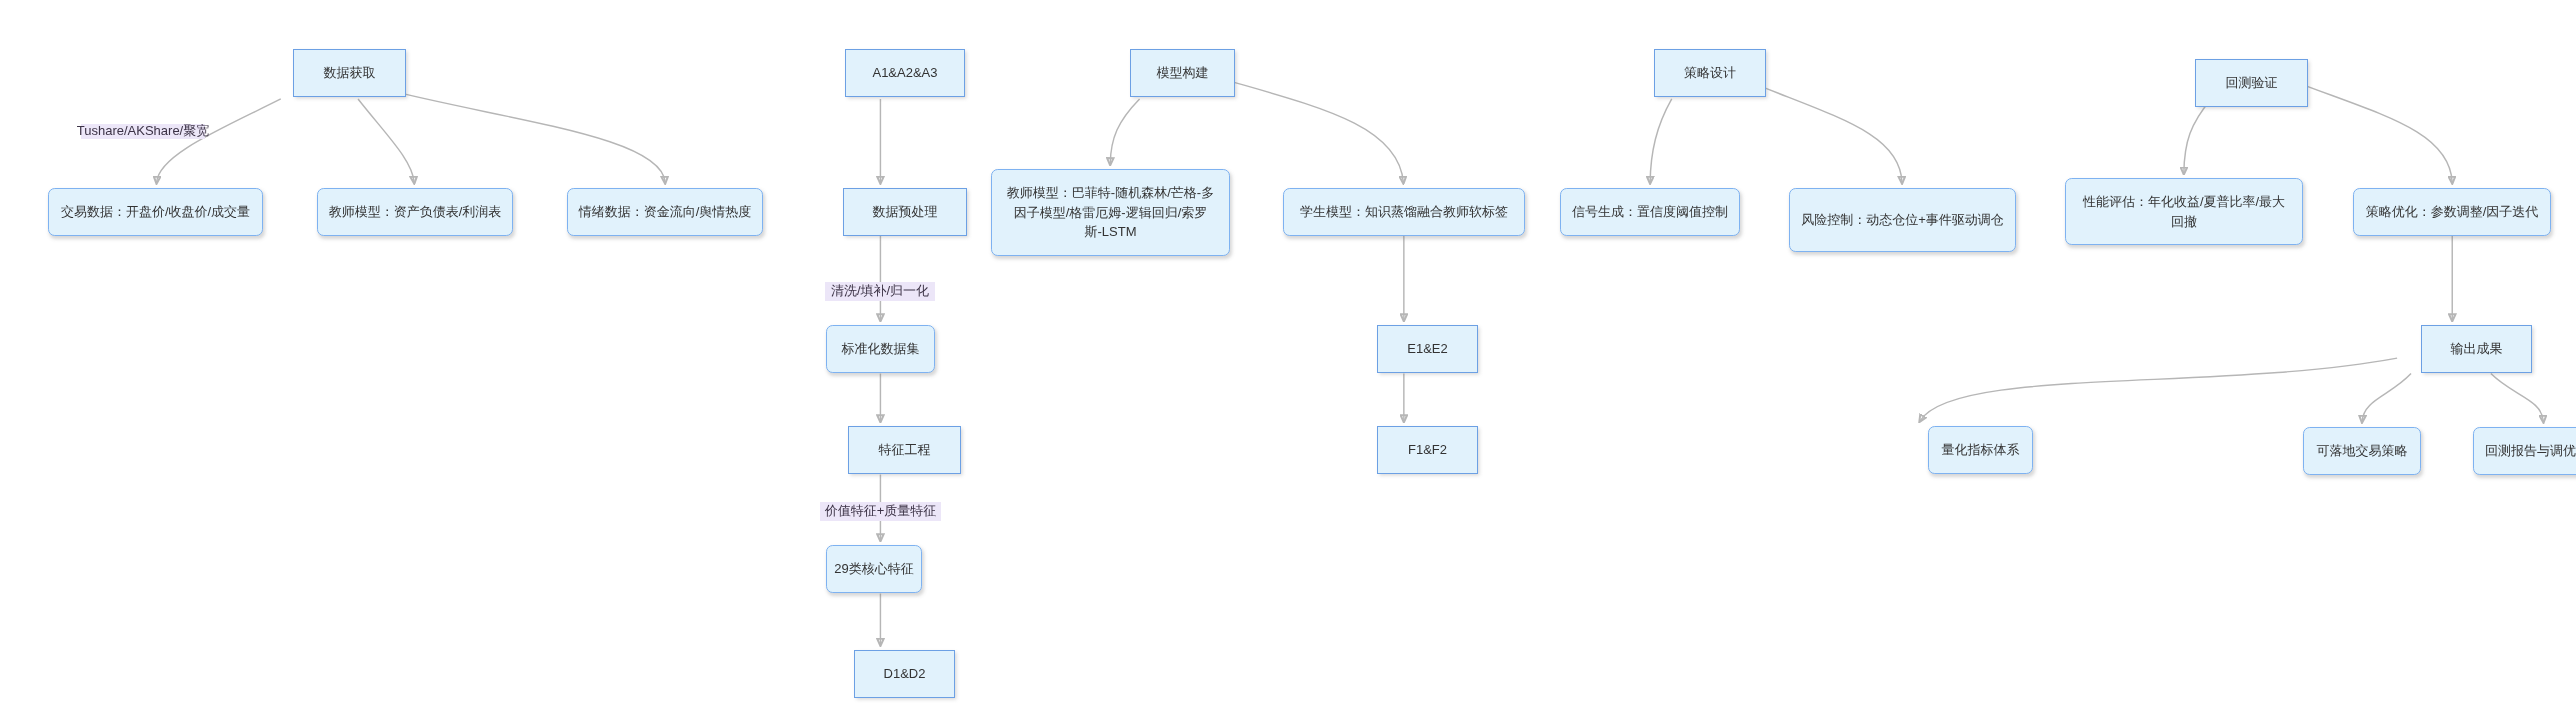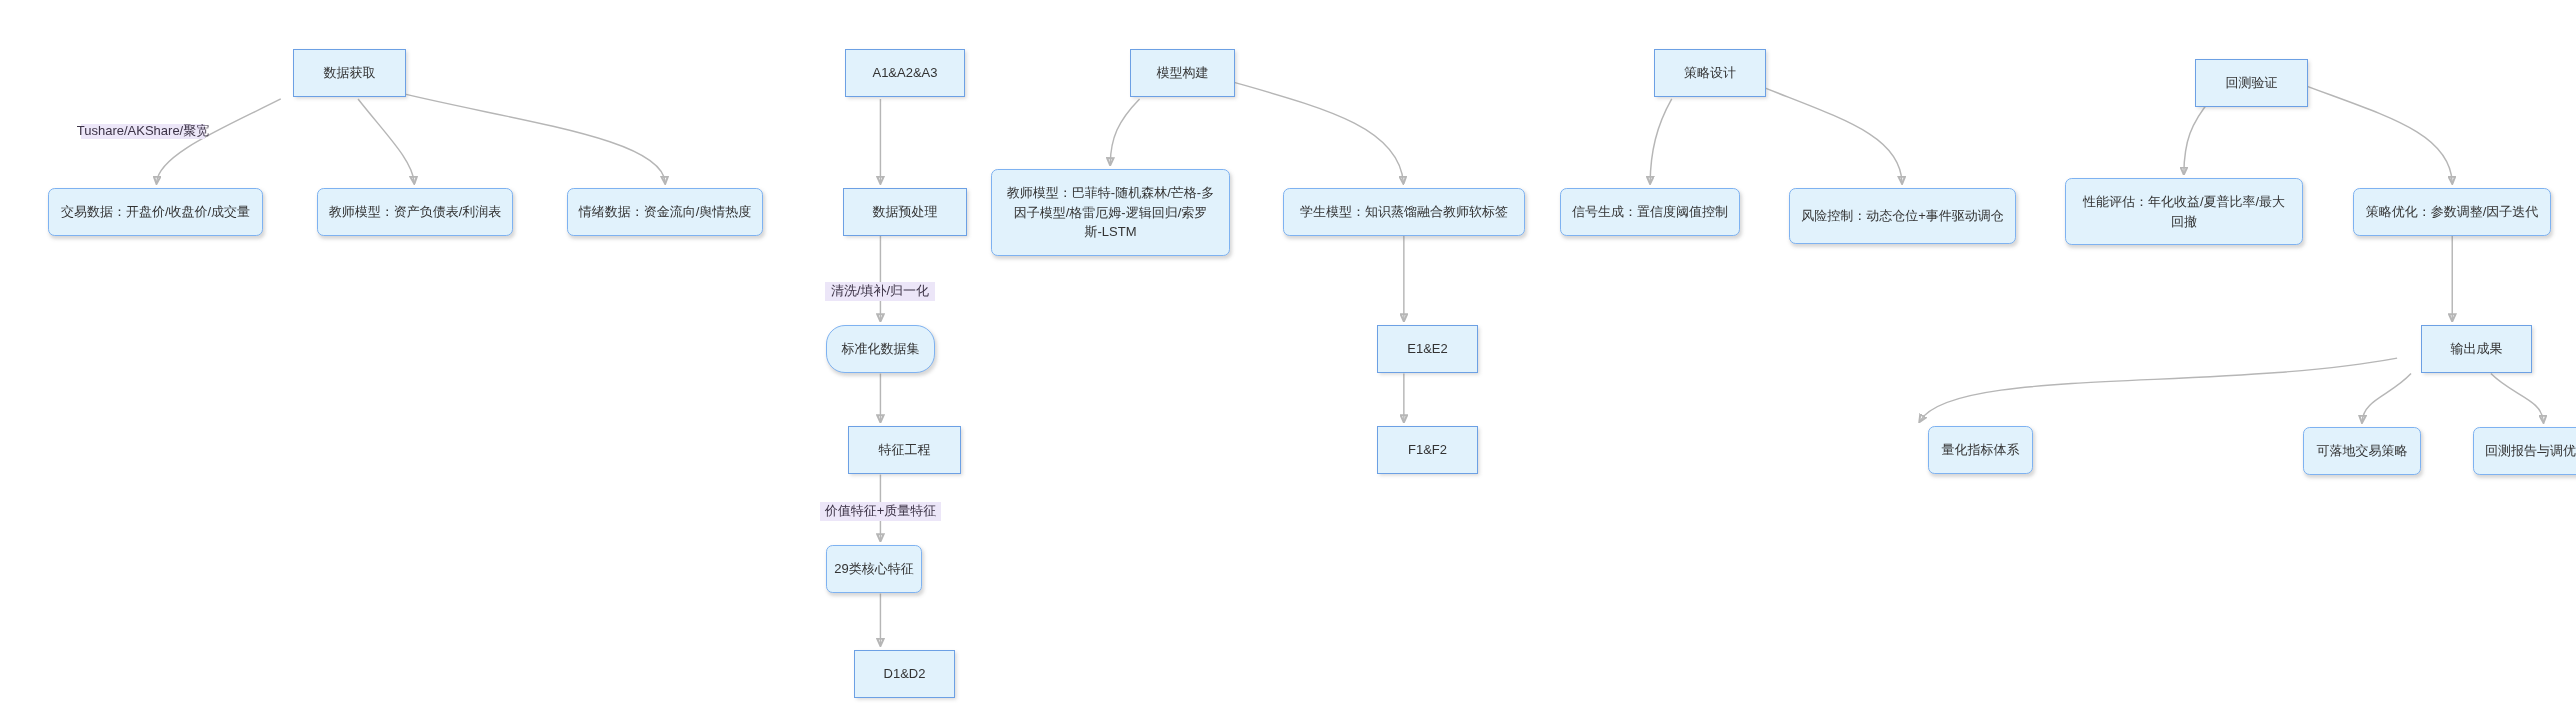--- a/index.html
+++ b/index.html
@@ -87,7 +87,7 @@
 
   <div class="node sq" style="left:1630px;top:49px;width:112px;height:48px;">策略设计</div>
   <div class="node rd" style="left:1560px;top:188px;width:180px;height:48px;">信号生成：置信度阈值控制</div>
-  <div class="node rd" style="left:1789px;top:188px;width:227px;height:56px;">风险控制：动态仓位+事件驱动调仓</div>
+  <div class="node rd" style="left:1789px;top:188px;width:227px;height:64px;">风险控制：动态仓位+事件驱动调仓</div>
 
   <div class="node sq" style="left:2171px;top:59px;width:113px;height:48px;">回测验证</div>
   <div class="node rd" style="left:2065px;top:178px;width:238px;height:67px;padding:0 14.4px;">性能评估：年化收益/夏普比率/最大回撤</div>

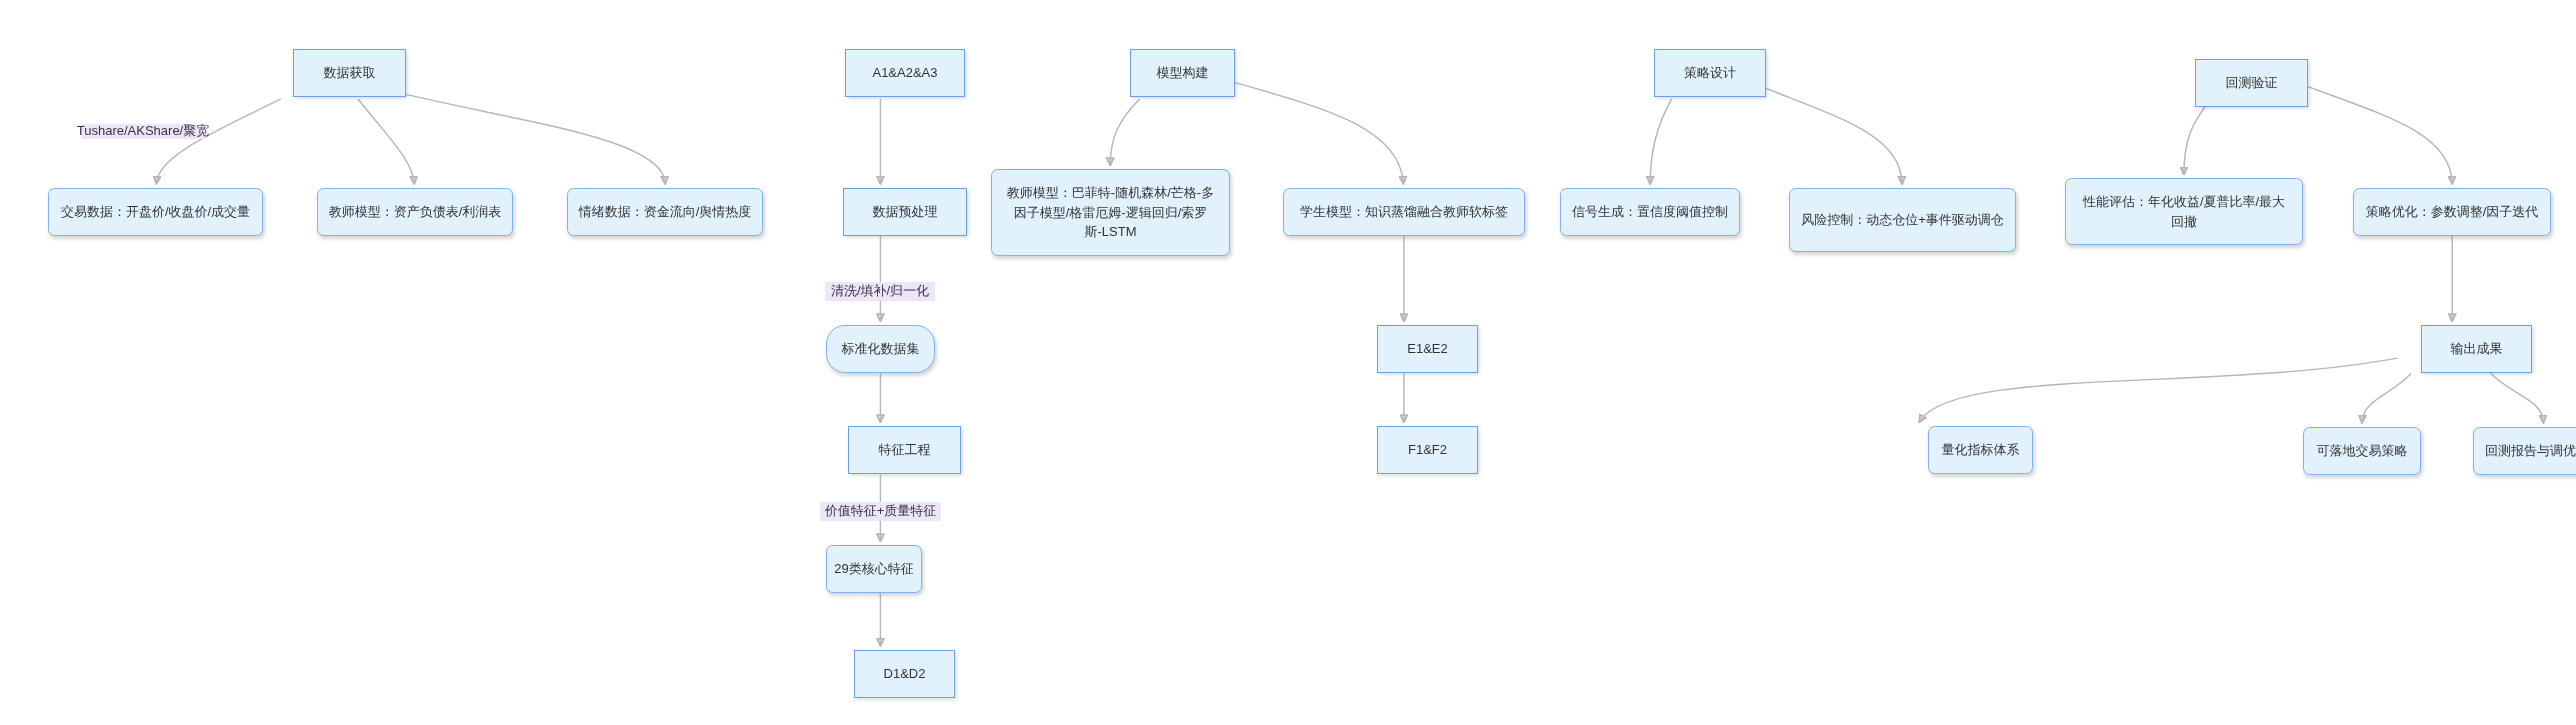--- a/index.html
+++ b/index.html
@@ -73,7 +73,7 @@
   <div class="node sq" style="left:821px;top:49px;width:120px;height:48px;">A1&amp;A2&amp;A3</div>
   <div class="node sq" style="left:819px;top:188px;width:124px;height:48px;">数据预处理</div>
   <div class="elabel" style="left:825px;top:282px;width:110px;height:18.5px;">清洗/填补/归一化</div>
-  <div class="node rd" style="left:826px;top:325px;width:109px;height:48px;border-radius:19px;">标准化数据集</div>
+  <div class="node rd" style="left:826px;top:325px;width:109px;height:48px;">标准化数据集</div>
   <div class="node sq" style="left:824px;top:426px;width:113px;height:48px;">特征工程</div>
   <div class="elabel" style="left:820px;top:502px;width:121px;height:18.5px;">价值特征+质量特征</div>
   <div class="node rd" style="left:826px;top:545px;width:96px;height:48px;">29类核心特征</div>

